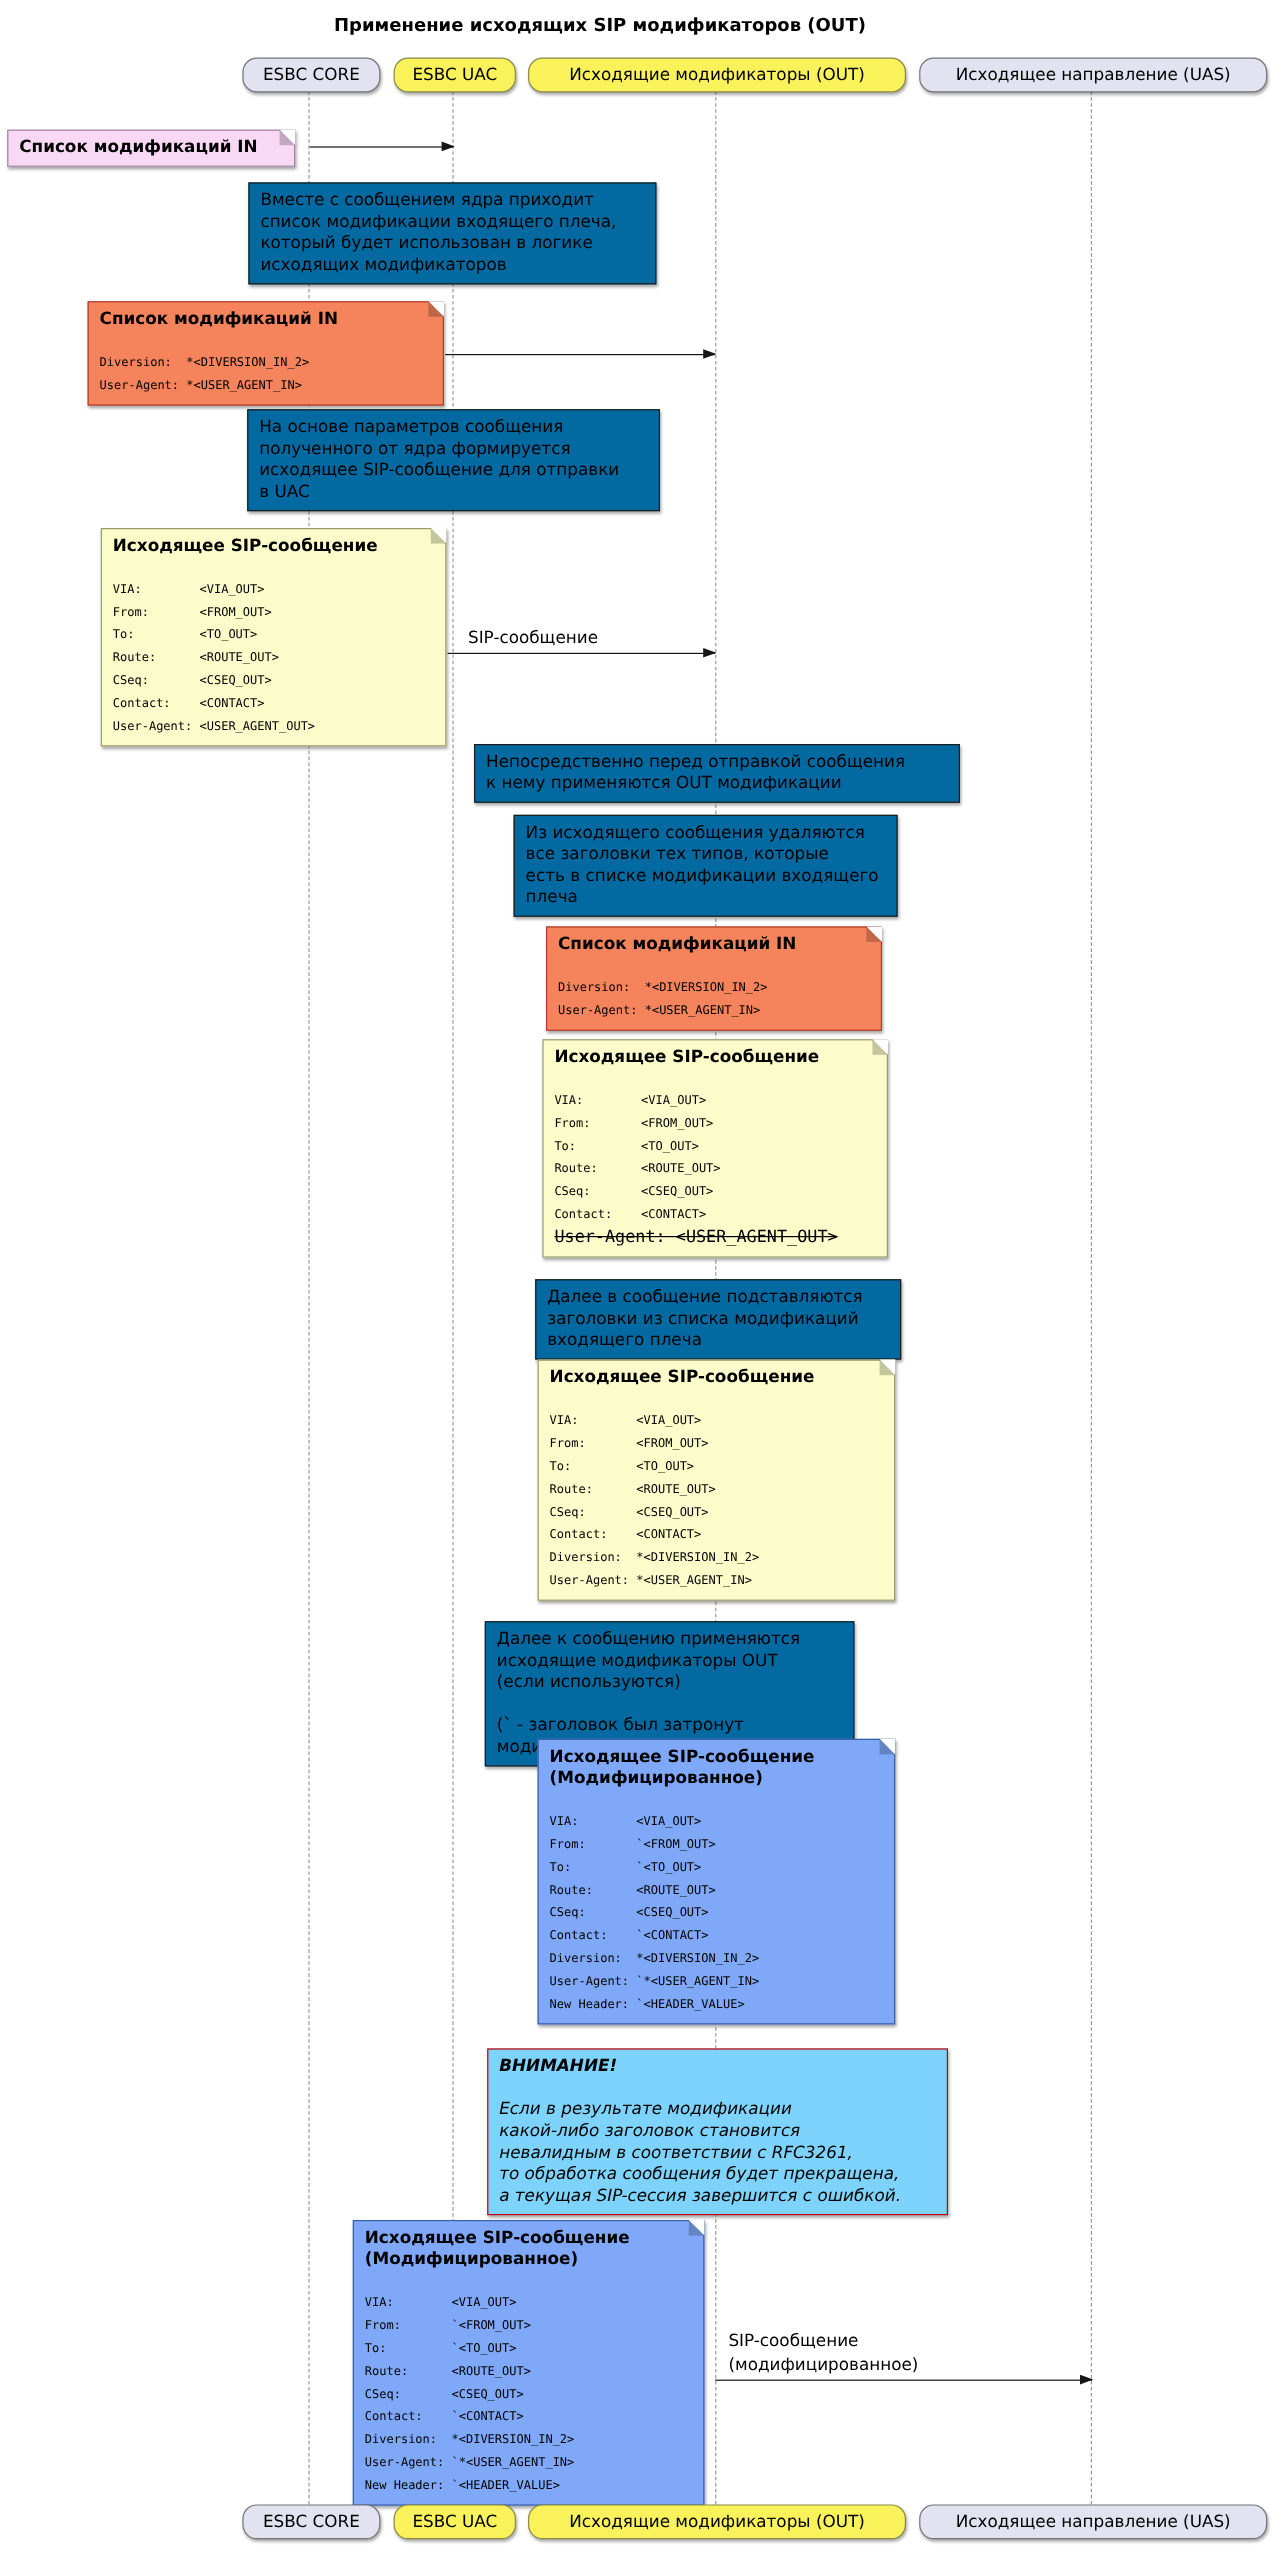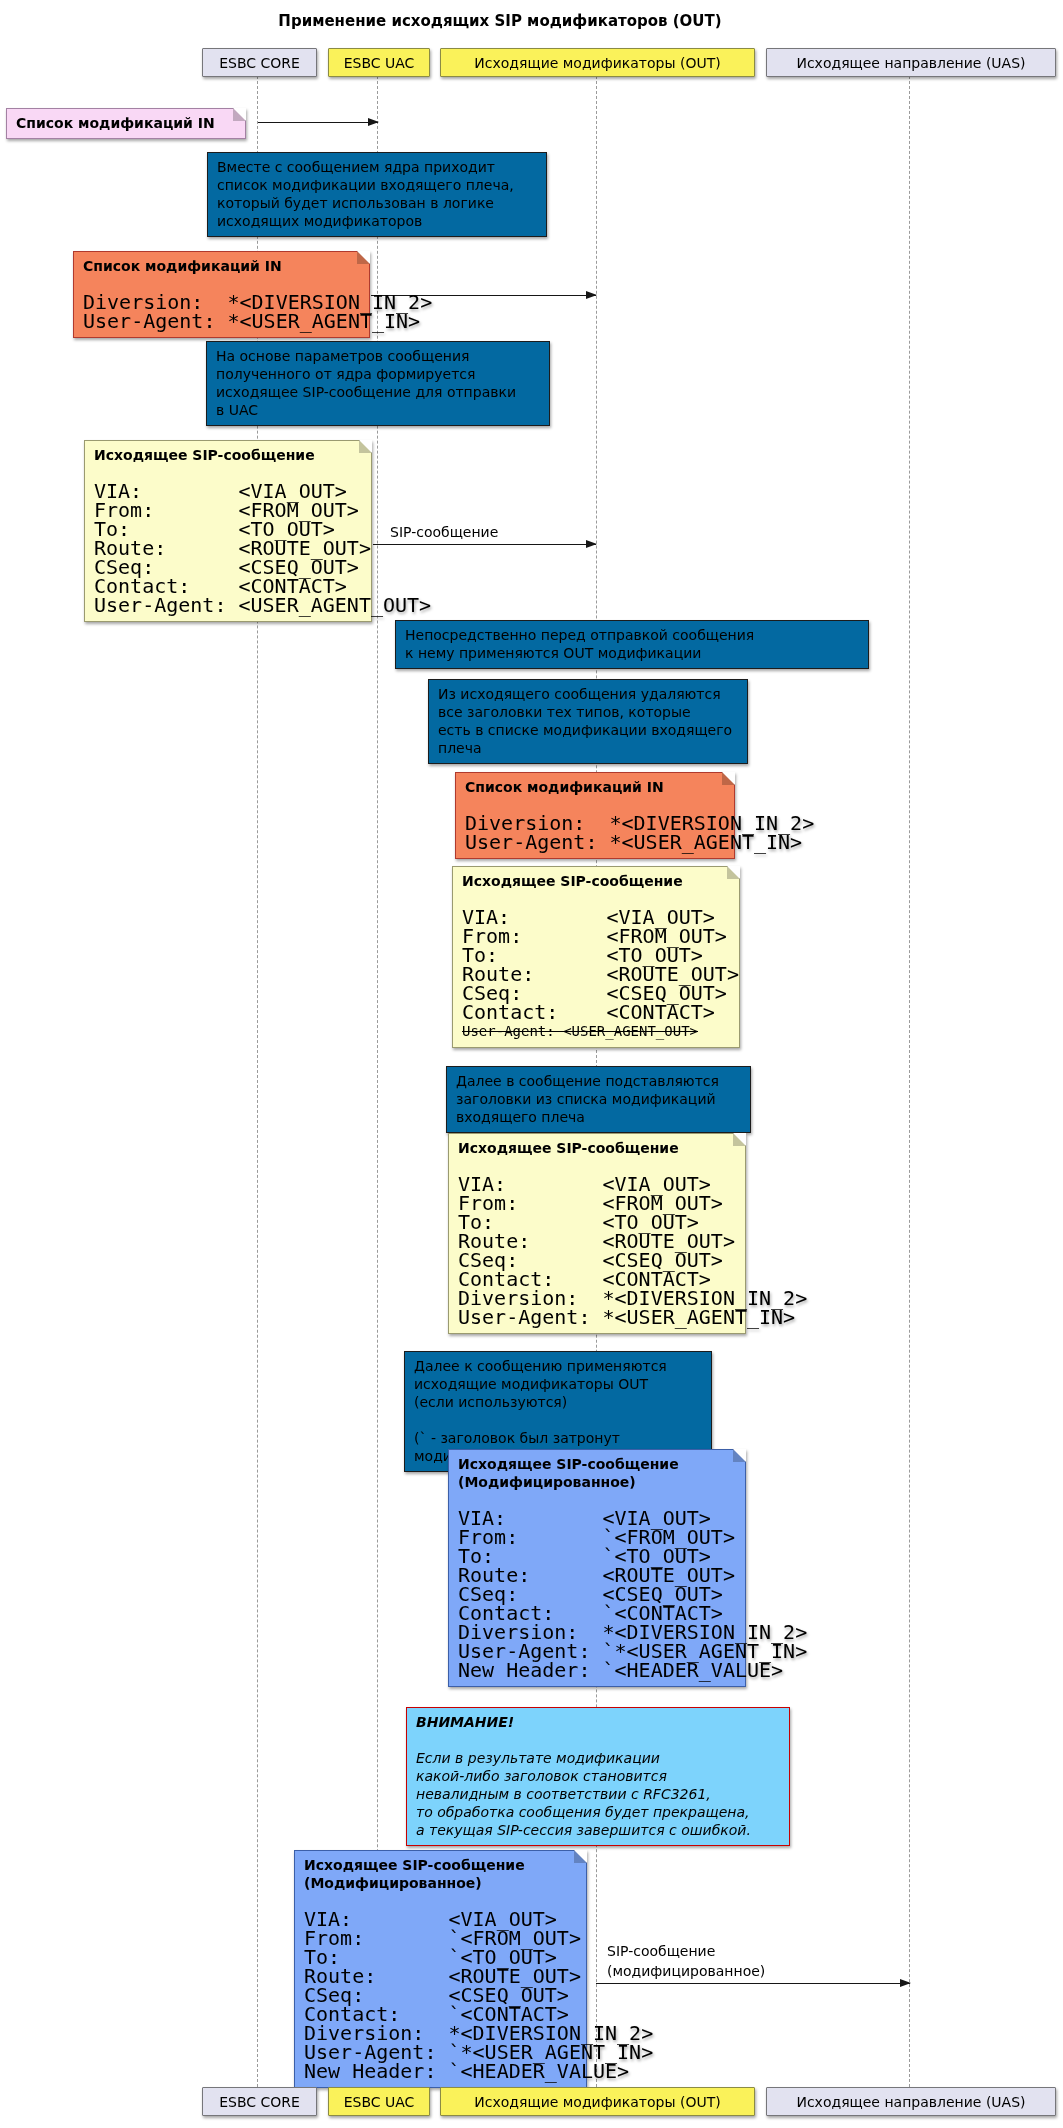--- a/index.html
+++ b/index.html
@@ -17,7 +17,7 @@
   }
   .participant{
     position:absolute;height:27px;display:flex;align-items:center;justify-content:center;
-    border:1px solid #76767a;border-radius:1px;font-size:14px;
+    border:1px solid #76767a;border-radius:12px;font-size:14px;
     filter:drop-shadow(1.5px 2px 1.5px rgba(0,0,0,.35));
   }
   .p-lav{background:#E2E2F0;}

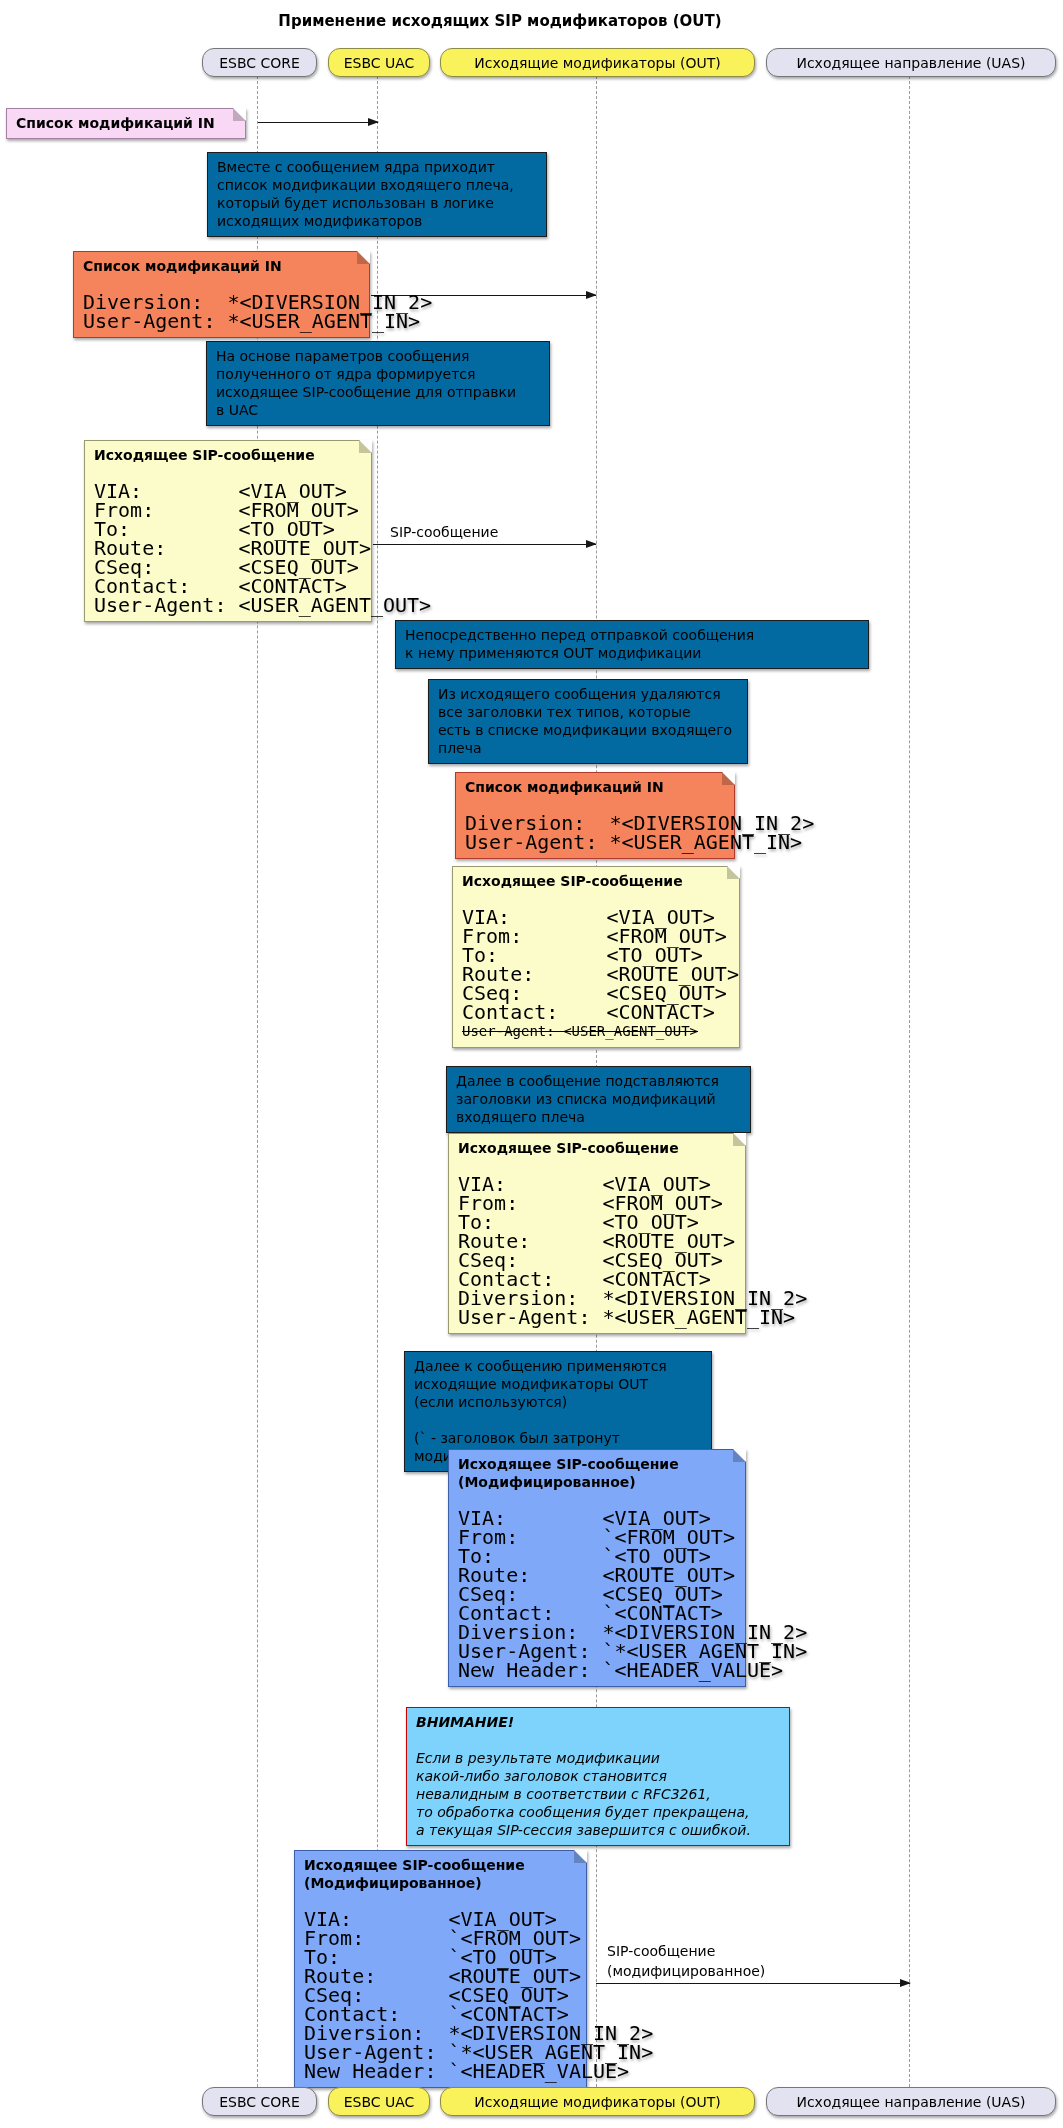--- a/index.html
+++ b/index.html
@@ -30,7 +30,7 @@
   .note .nt{font-weight:bold;white-space:pre-line;}
   .note .ntext{white-space:pre-line;}
   .note .nb{margin-top:18px;font-family:"DejaVu Sans Mono","Liberation Mono",monospace;
-    font-size:20px;line-height:19px;white-space:pre;}
+    font-size:10px;line-height:19px;white-space:pre;}
   .note .nb2{margin-top:0;font-family:"DejaVu Sans Mono","Liberation Mono",monospace;
     font-size:14px;line-height:19px;white-space:pre;}
   .struck{text-decoration:line-through;}

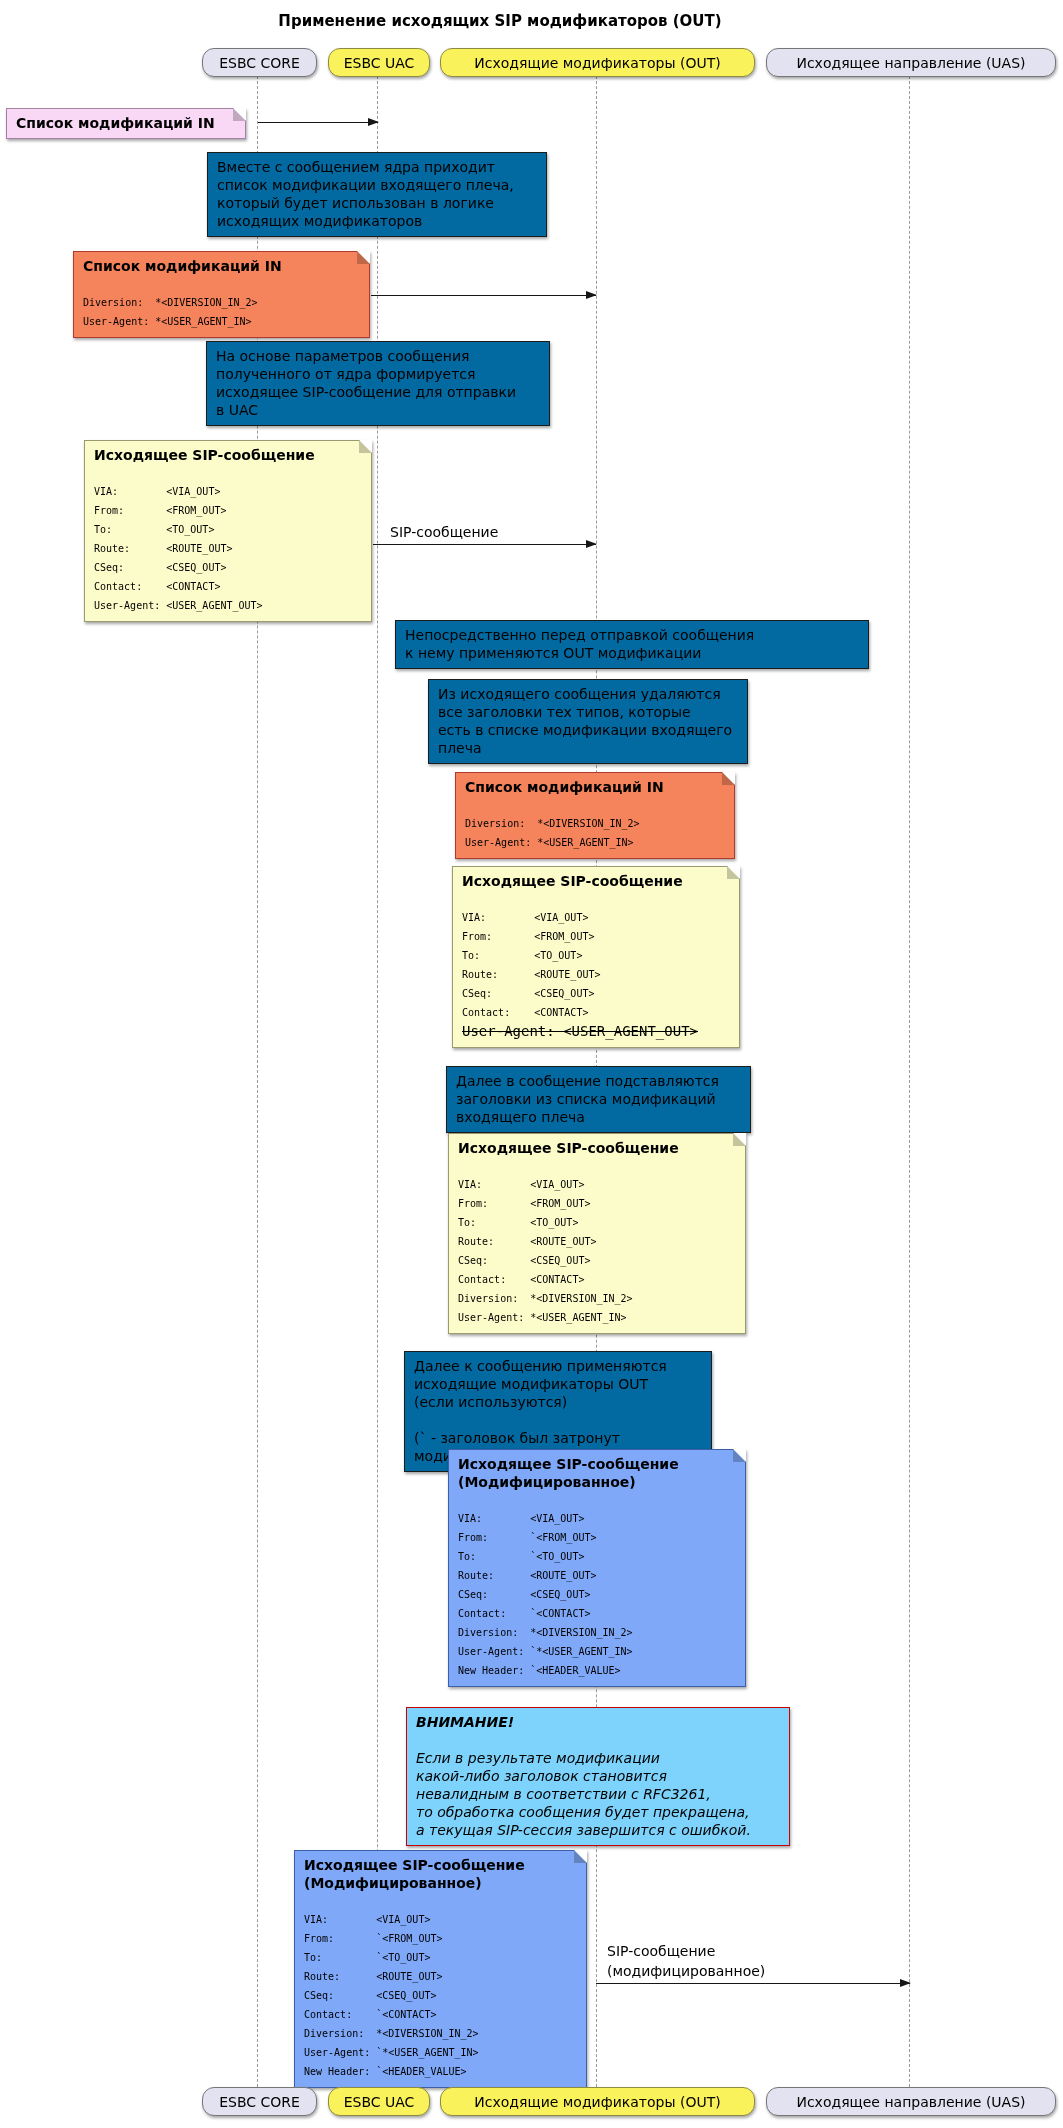--- a/index.html
+++ b/index.html
@@ -117,7 +117,7 @@
 User-Agent: &lt;USER_AGENT_OUT&gt;</div>
   </div>
 
-  <div class="note n-green" style="left:395px;top:620px;width:474px">
+  <div class="note n-green" style="left:395px;top:620px;width:405px">
     <div class="ntext">Непосредственно перед отправкой сообщения
 к нему применяются OUT модификации</div>
   </div>

